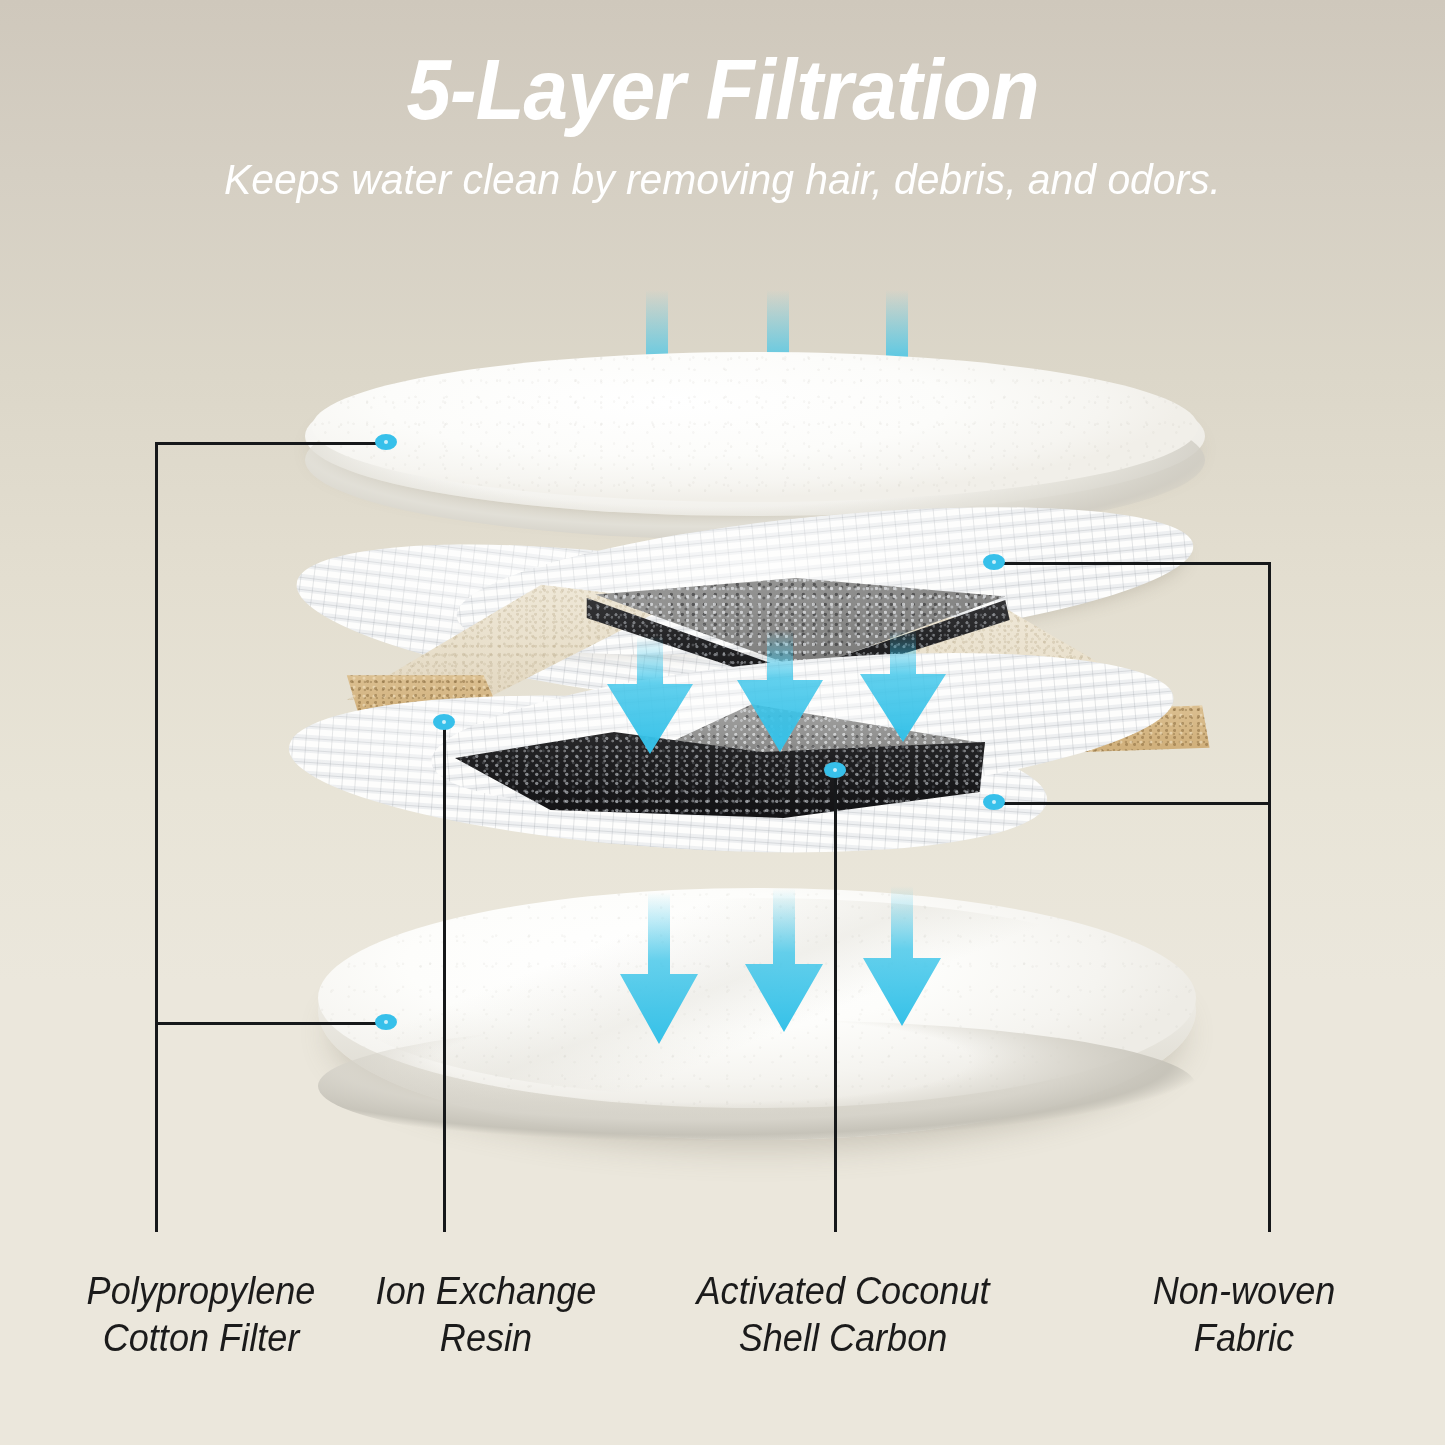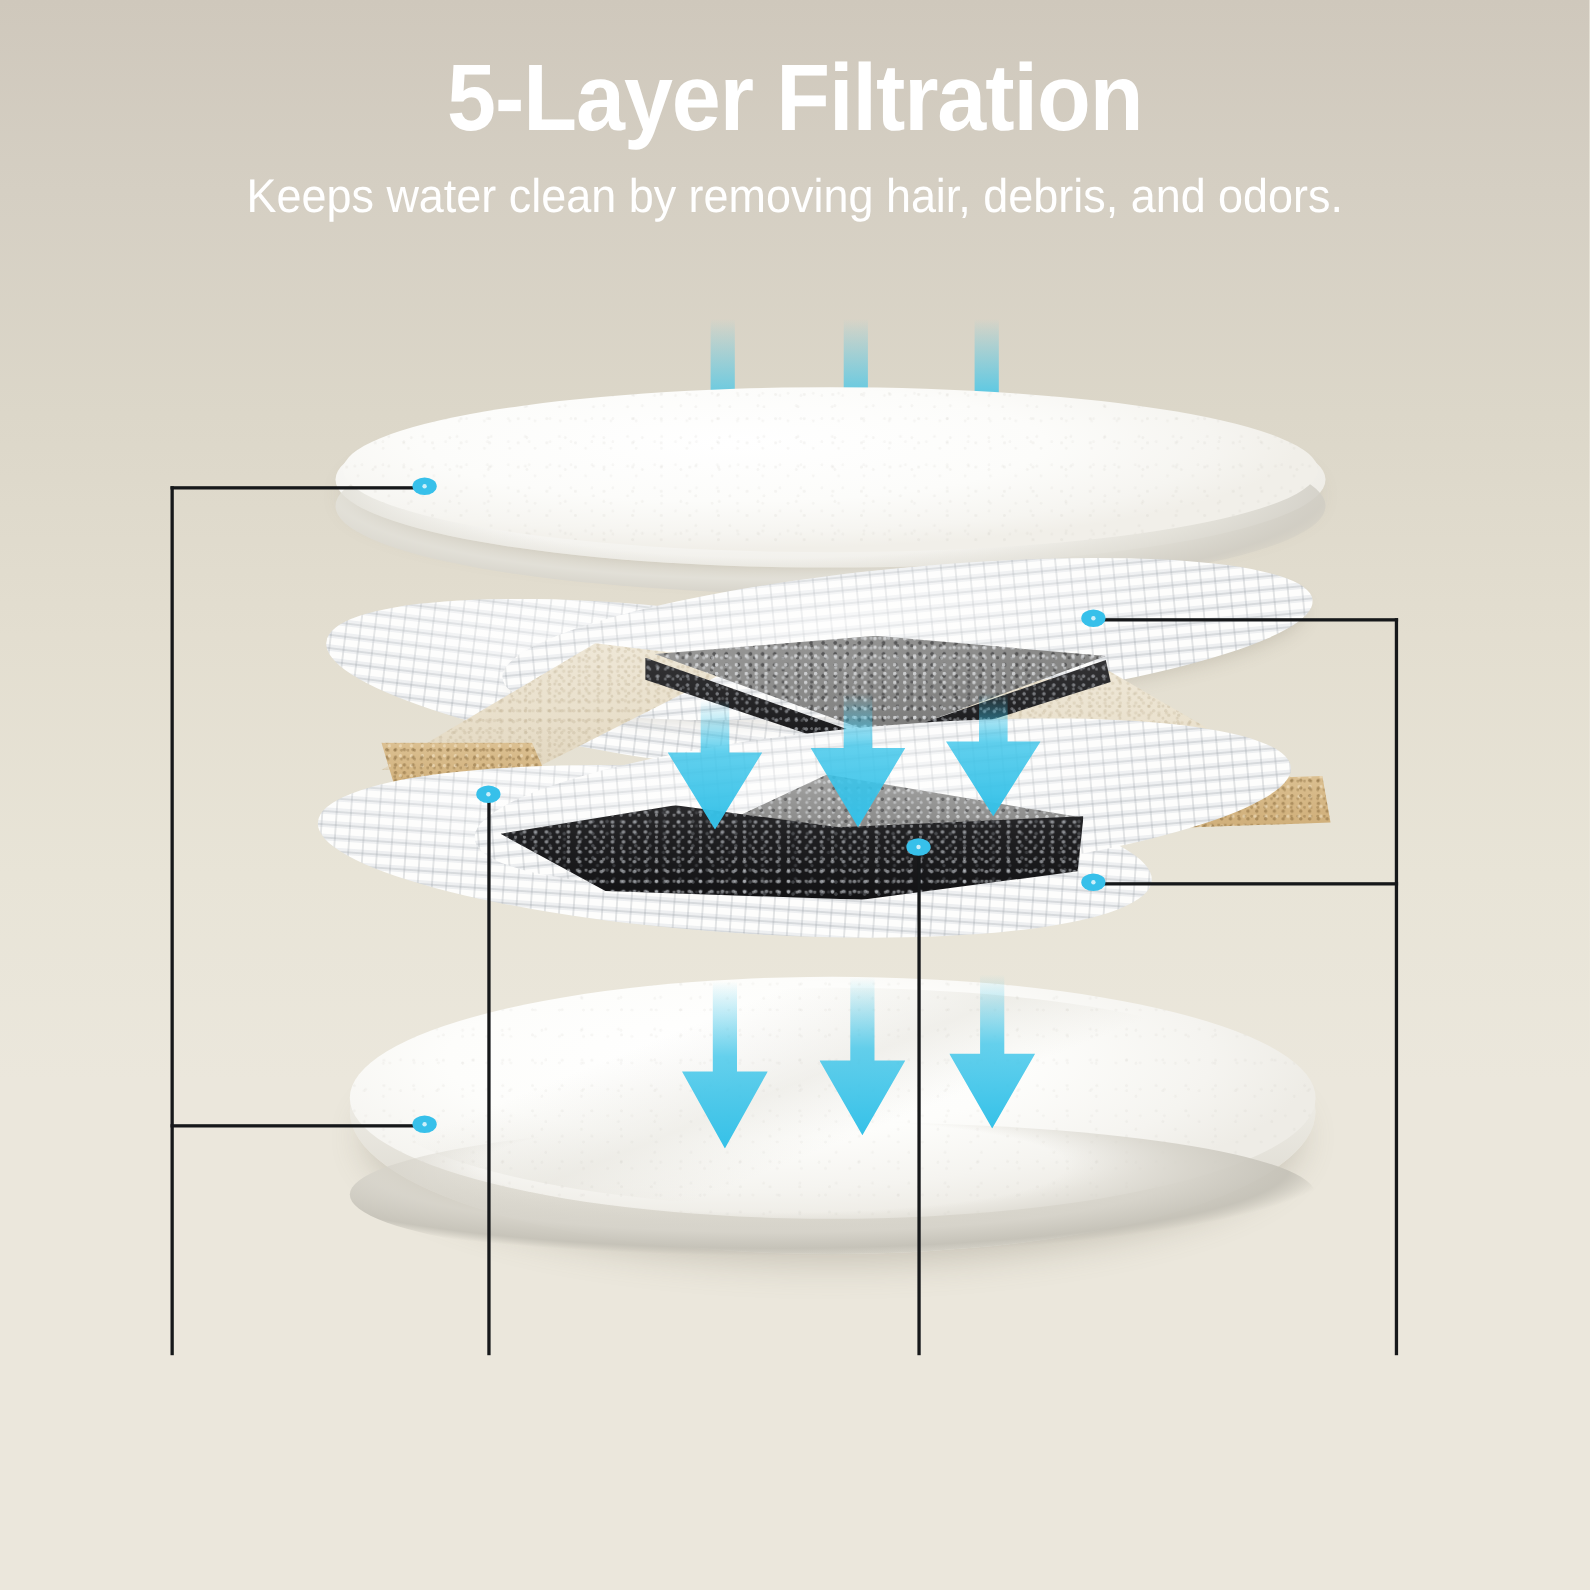--- a/index.html
+++ b/index.html
@@ -20,6 +20,7 @@
         #ebe7dc 68%,
         #ebe7dc 100%);
     overflow:hidden;
+    font-style:italic;
   }
 
   

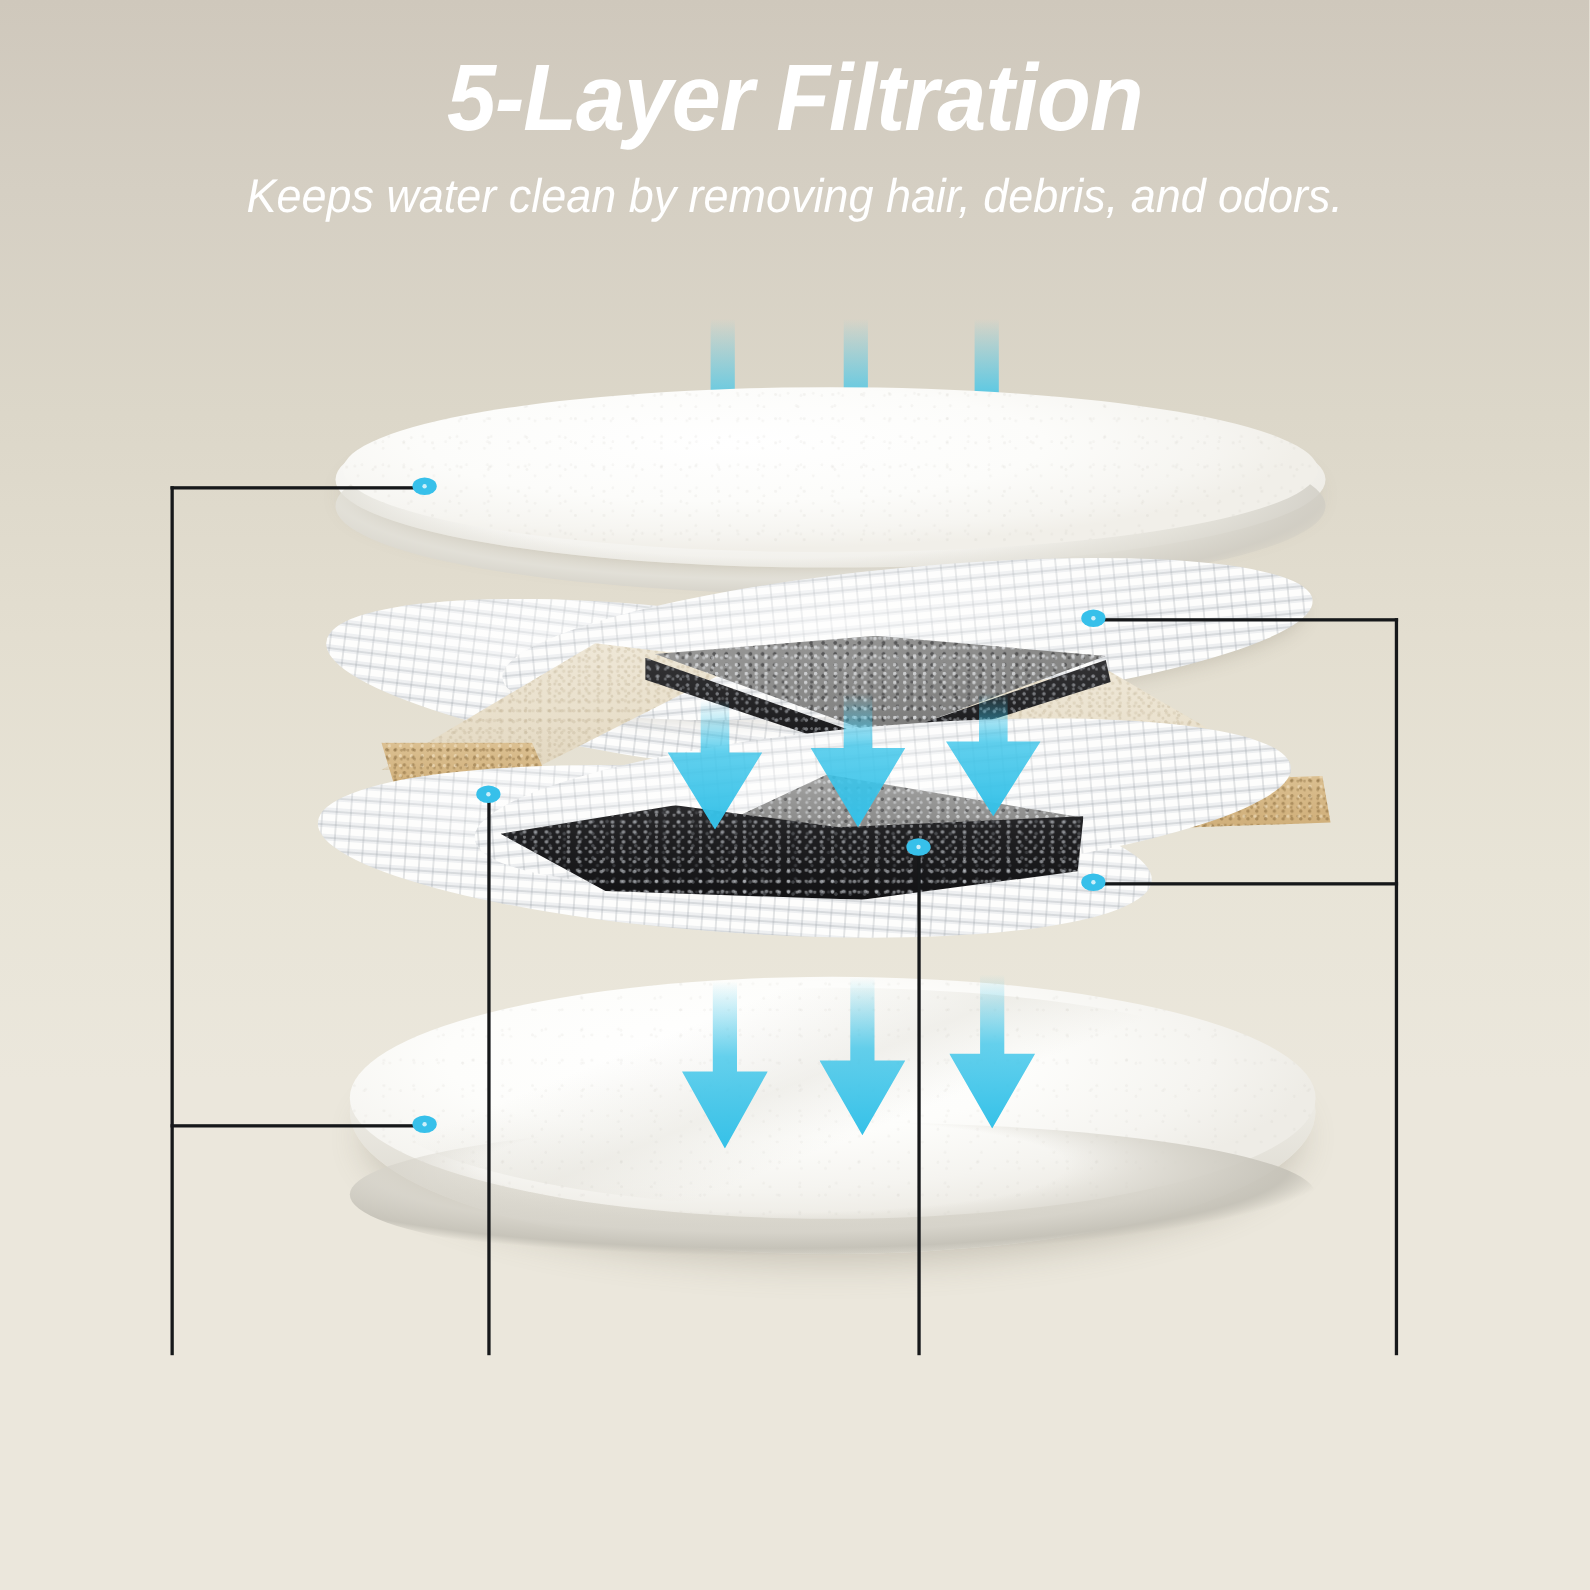--- a/index.html
+++ b/index.html
@@ -420,6 +420,29 @@
   <div class="dot" style="left:983px;top:554px;"></div>
   <div class="dot" style="left:983px;top:794px;"></div>
 
+  <div class="labels">
+
+    <div class="label" style="left:36px;top:18px;width:330px;">
+      <div>Polypropylene</div>
+      <div>Cotton Filter</div>
+    </div>
+
+    <div class="label" style="left:352px;top:18px;width:268px;">
+      <div>Ion Exchange</div>
+      <div>Resin</div>
+    </div>
+
+    <div class="label" style="left:664px;top:18px;width:358px;">
+      <div>Activated Coconut</div>
+      <div>Shell Carbon</div>
+    </div>
+
+    <div class="label" style="left:1116px;top:18px;width:256px;">
+      <div>Non-woven</div>
+      <div>Fabric</div>
+    </div>
+
+  </div>
 
 </div>
 

